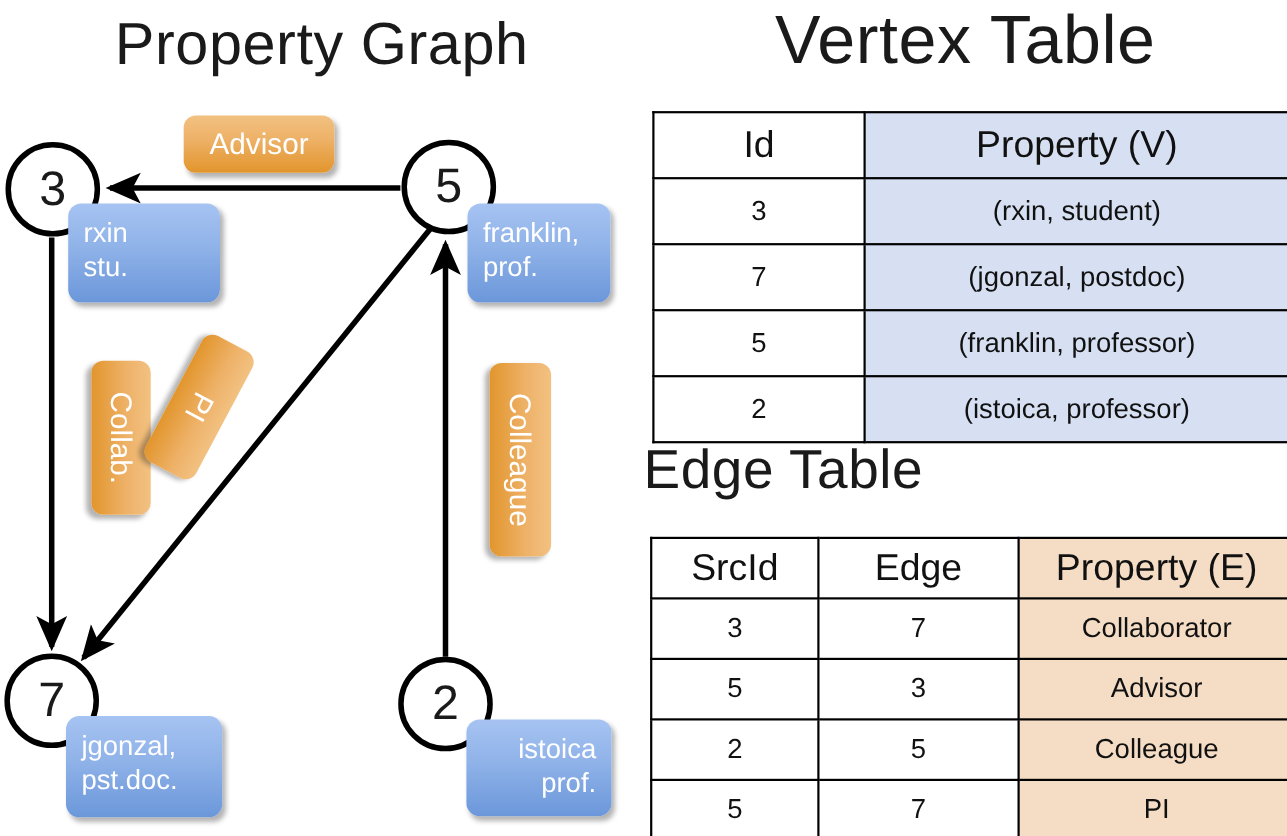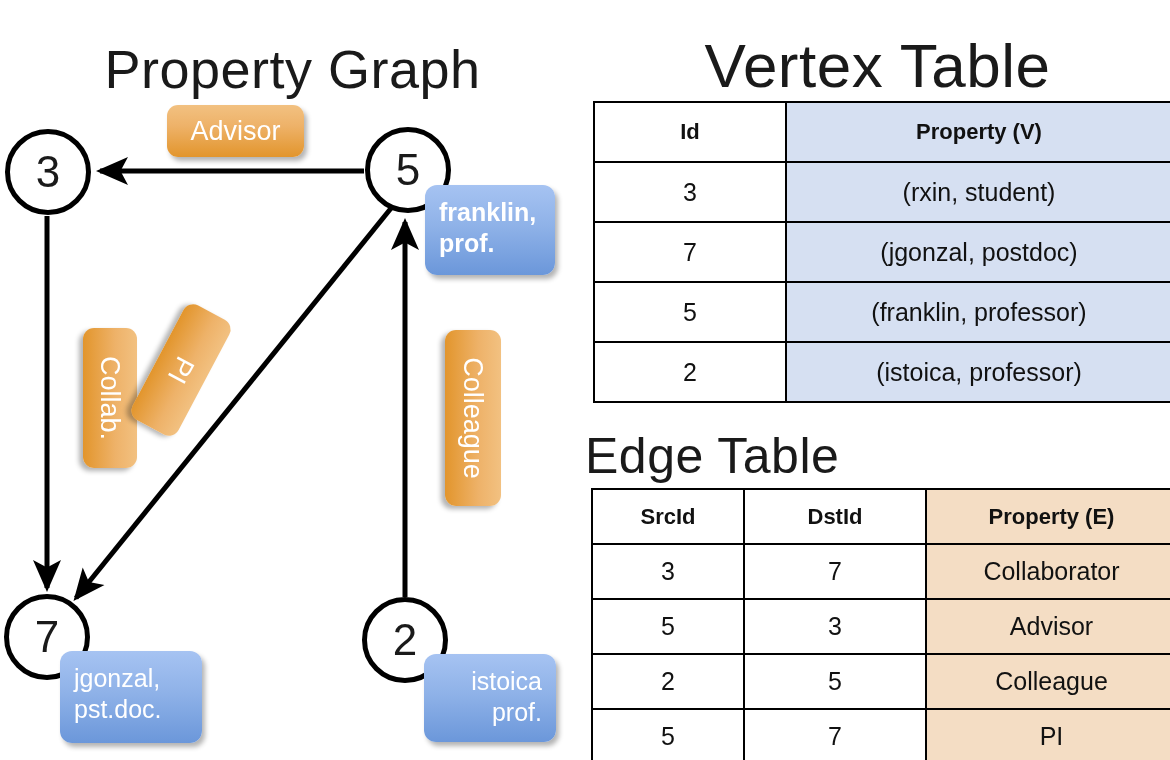--- a/index.html
+++ b/index.html
@@ -23,7 +23,6 @@
     color: #1a1a1a;
     white-space: nowrap;
     letter-spacing: 0.5px;
-    margin-top: 29px;
   }
   #title-property-graph {
     left: 0; top: 8px;

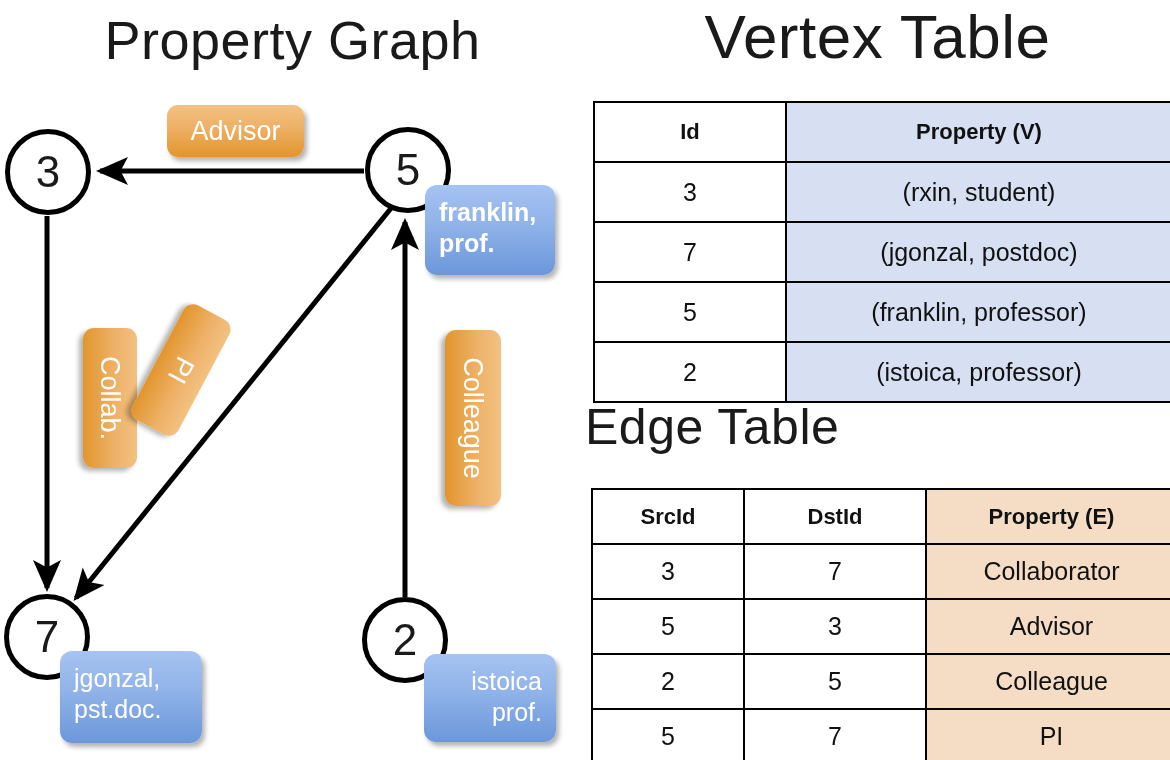--- a/index.html
+++ b/index.html
@@ -143,8 +143,8 @@
     color: #111;
   }
   .data-table th {
-    font-weight: bold;
-    font-size: 22px;
+    font-weight: normal;
+    font-size: 34px;
   }
   .cell-blue { background: #d6e0f2; }
   .cell-orange { background: #f4ddc4; }

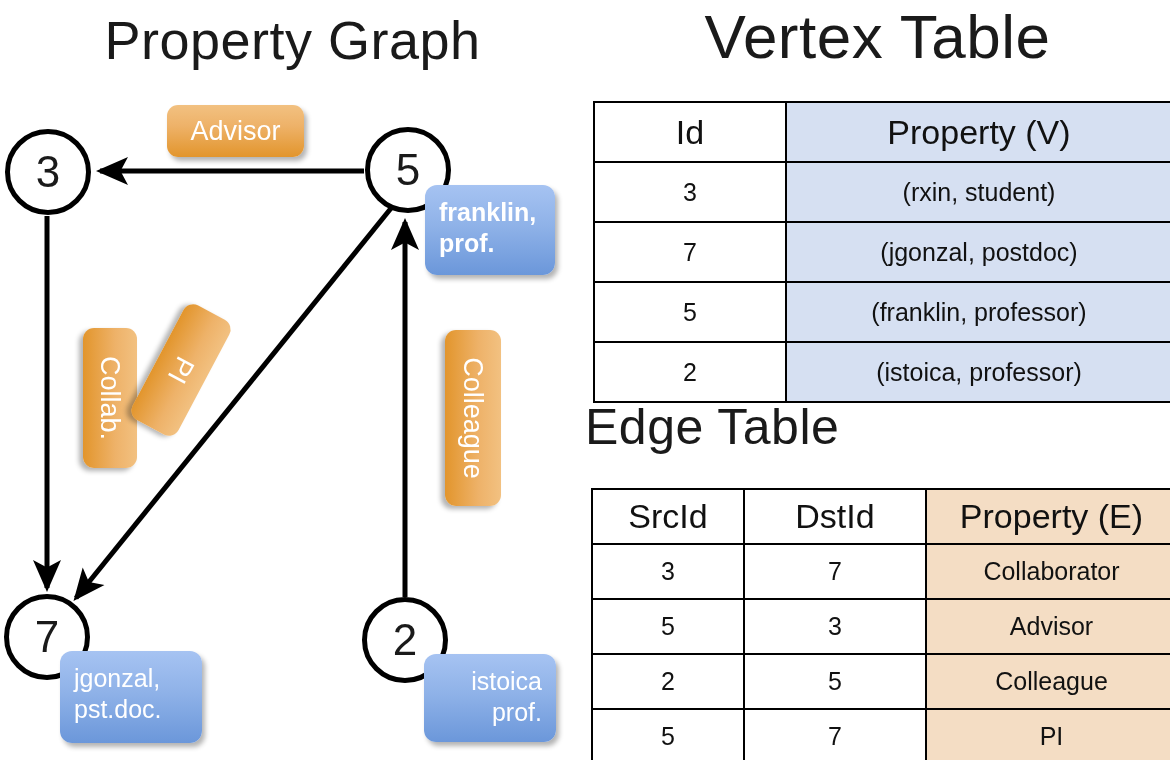--- a/index.html
+++ b/index.html
@@ -197,6 +197,10 @@
     <span>2</span>
   </div>
 
+  <div class="prop-box" id="prop-rxin">
+    <div>rxin</div>
+    <div>stu.</div>
+  </div>
   <div class="prop-box" id="prop-franklin">
     <div>franklin,</div>
     <div>prof.</div>

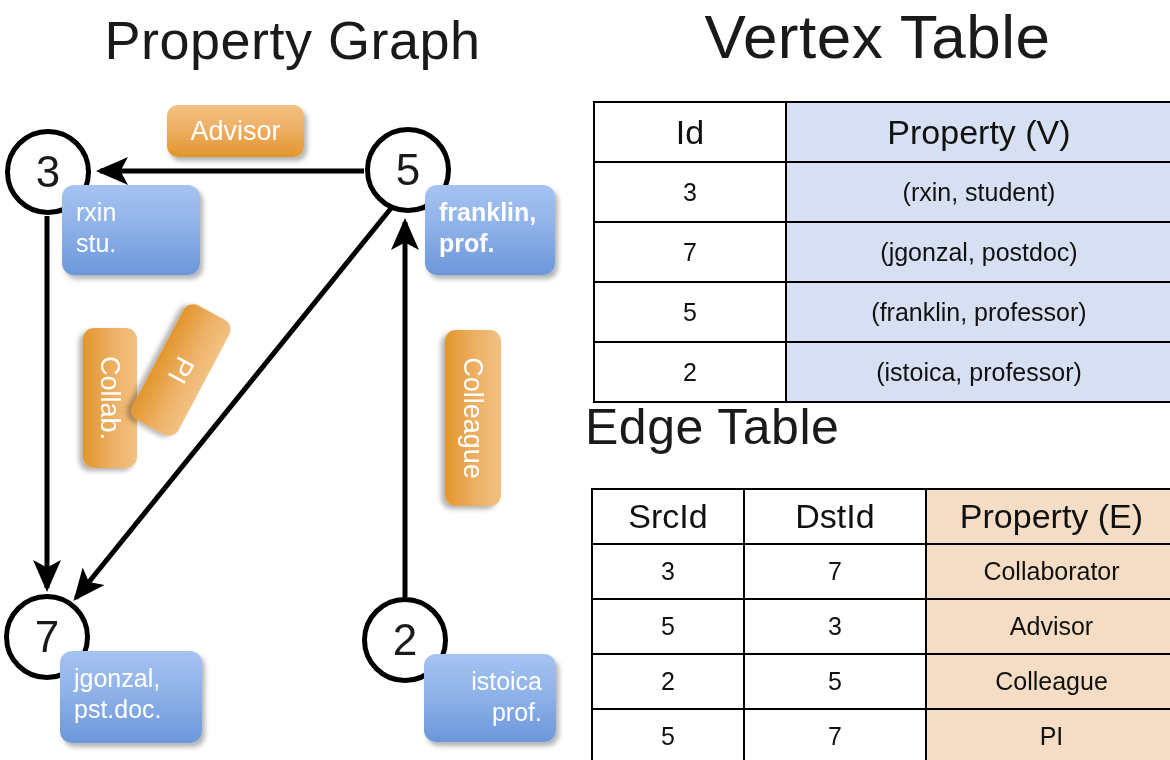--- a/index.html
+++ b/index.html
@@ -92,7 +92,7 @@
     z-index: 4;
   }
   #prop-rxin     { left: 62px;  top: 185px; width: 138px; height: 90px; }
-  #prop-franklin { left: 425px; top: 185px; width: 130px; height: 90px; font-weight: bold; }
+  #prop-franklin { left: 425px; top: 185px; width: 130px; height: 90px; }
   #prop-jgonzal  { left: 60px;  top: 651px; width: 142px; height: 92px; }
   #prop-istoica  { left: 424px; top: 654px; width: 132px; height: 88px; text-align: right; }
 

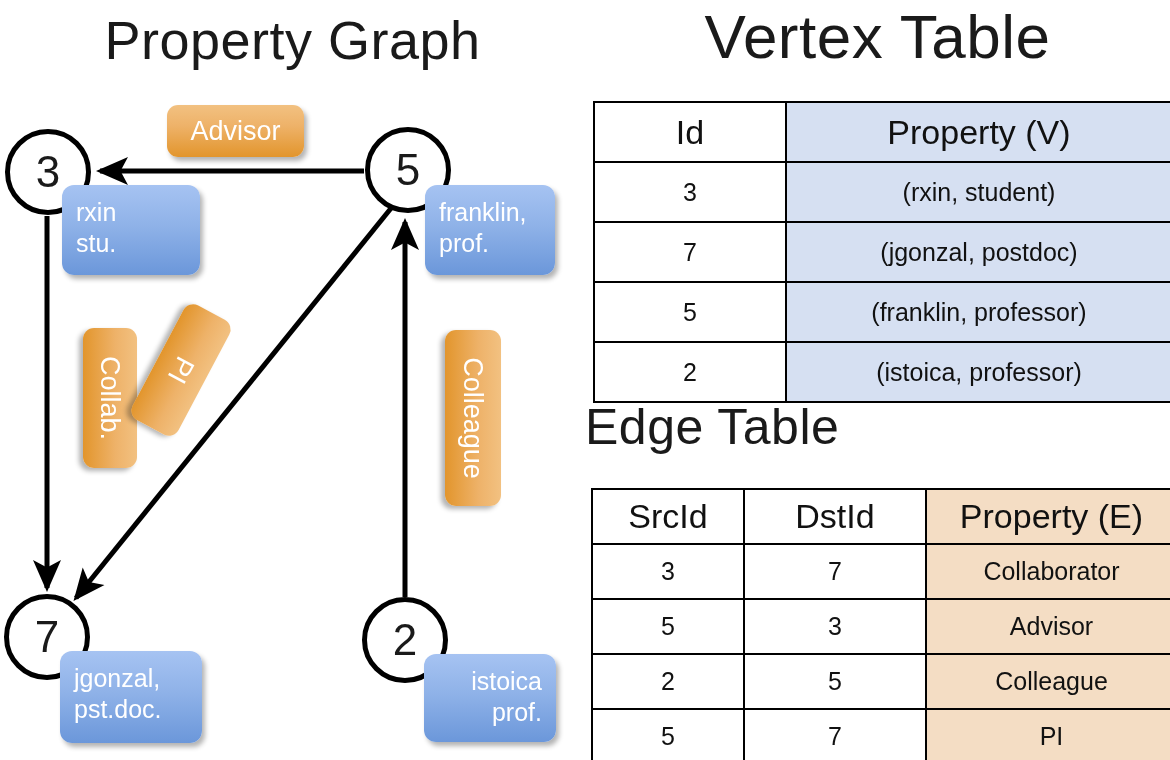--- a/index.html
+++ b/index.html
@@ -249,7 +249,7 @@
   <tbody>
     <tr>
       <th class="col-src cell-white">SrcId</th>
-      <th class="col-dst cell-white">DstId</th>
+      <th class="col-dst cell-white">Edge</th>
       <th class="col-prop cell-orange">Property (E)</th>
     </tr>
     <tr>

